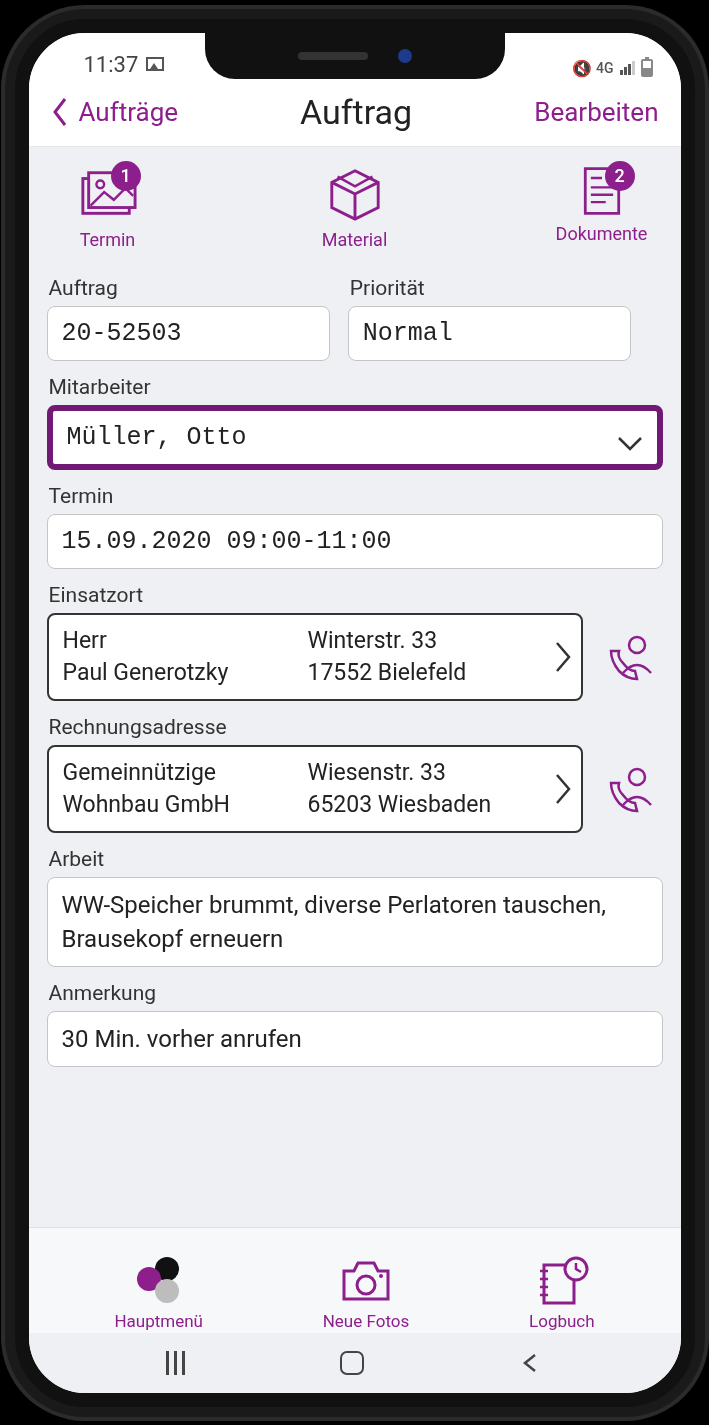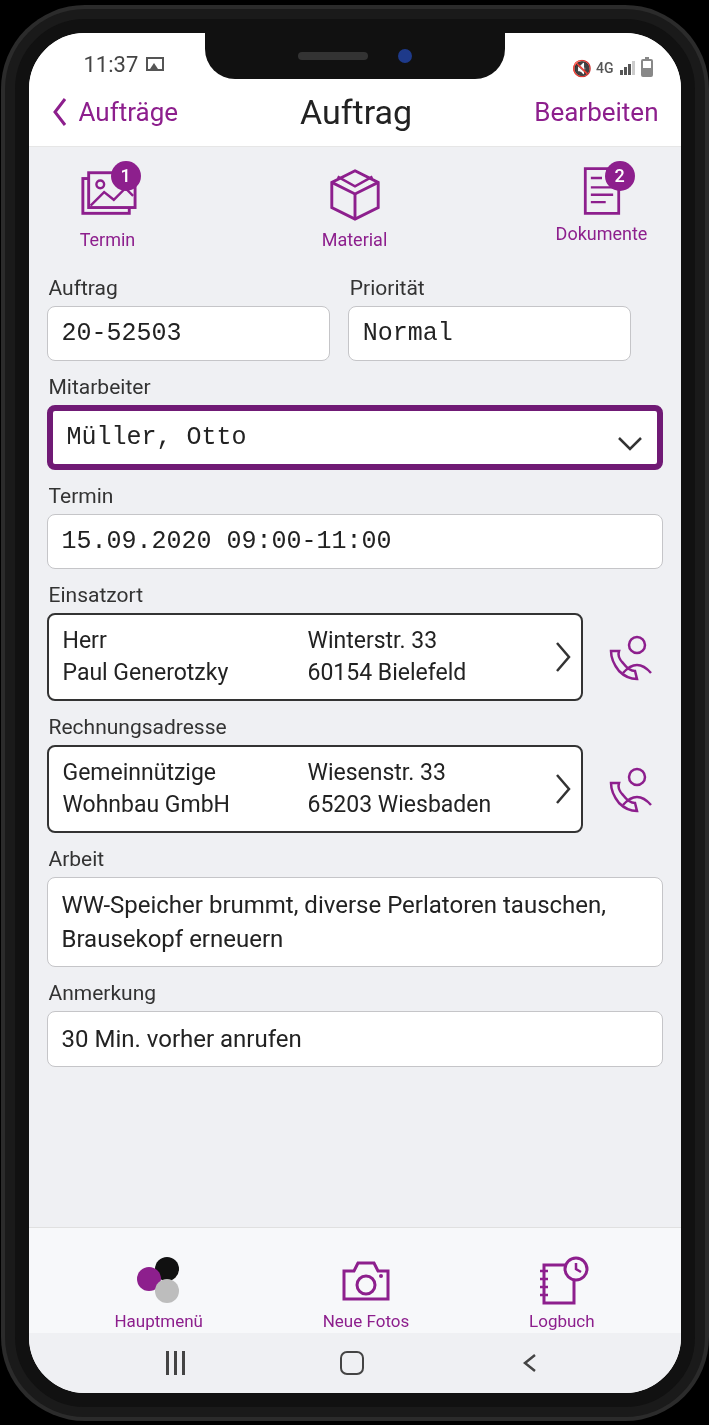--- a/index.html
+++ b/index.html
@@ -280,7 +280,7 @@
               </div>
               <div class="col">
                 <div>Winterstr. 33</div>
-                <div>60154 Bielefeld</div>
+                <div>17552 Bielefeld</div>
               </div>
             </div>
             <svg class="chev" viewBox="0 0 20 36">

